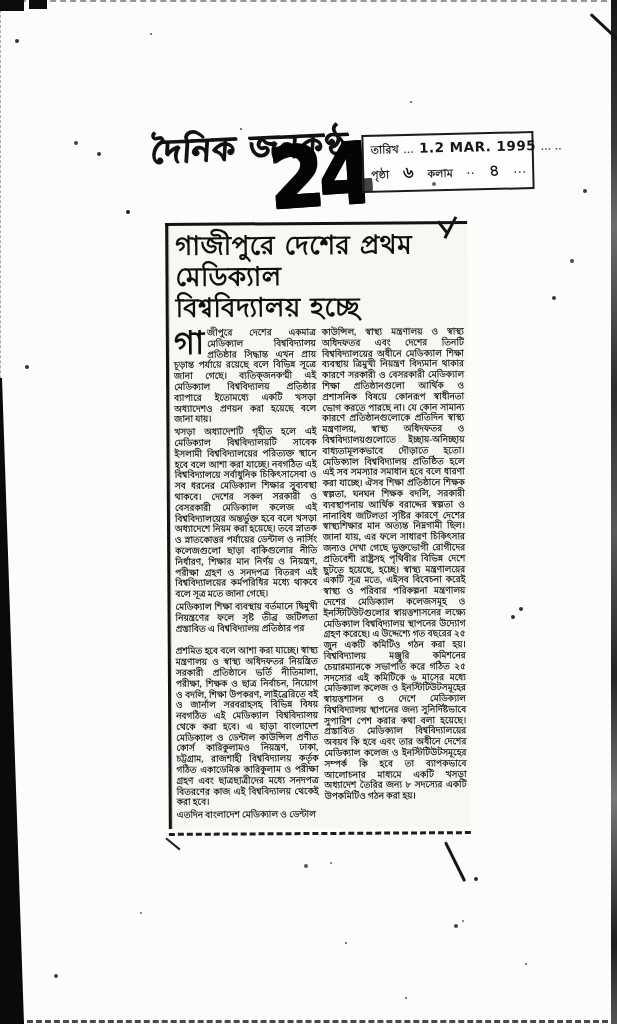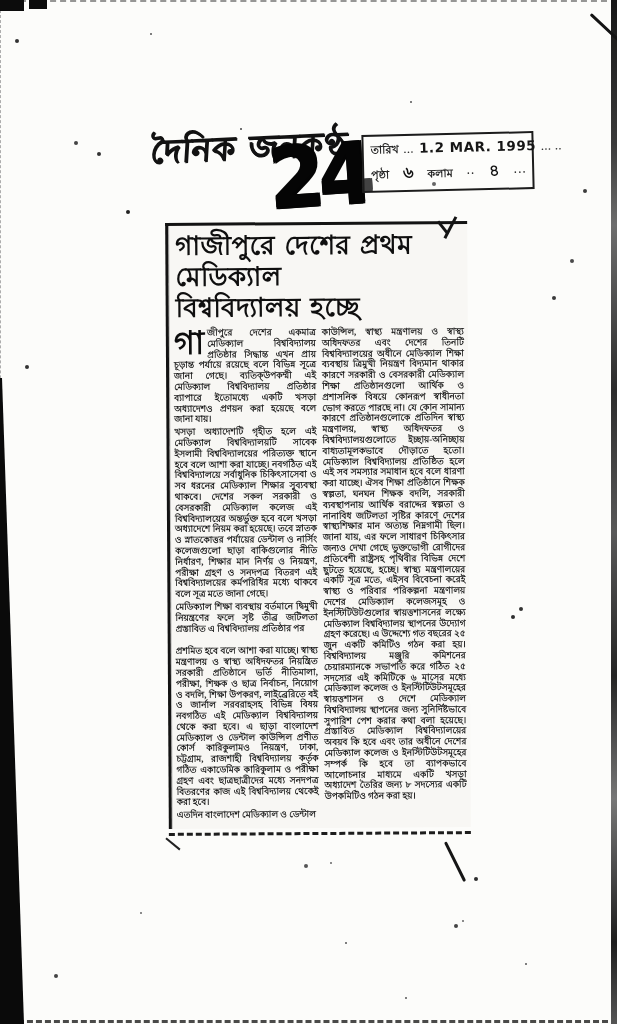--- a/index.html
+++ b/index.html
@@ -136,7 +136,7 @@
 
     <div class="columns">
       <div class="col">
-        <p><span class="dropcap">গা</span><span>জীপুরে দেশের একমাত্র মেডিক্যাল বিশ্ববিদ্যালয় প্রতিষ্ঠার সিদ্ধান্ত এখন প্রায় চূড়ান্ত পর্যায়ে রয়েছে বলে বিভিন্ন সূত্রে জানা গেছে। ব্যতিক্উপকম্মী এই মেডিক্যাল বিশ্ববিদ্যালয় প্রতিষ্ঠার ব্যাপারে ইতোমধ্যে একটি খসড়া অধ্যাদেশও প্রণয়ন করা হয়েছে বলে জানা যায়।</span></p>
+        <p><span class="dropcap">গা</span><span>জীপুরে দেশের একমাত্র মেডিক্যাল বিশ্ববিদ্যালয় প্রতিষ্ঠার সিদ্ধান্ত এখন প্রায় চূড়ান্ত পর্যায়ে রয়েছে বলে বিভিন্ন সূত্রে জানা গেছে। ব্যতিক্জনকণ্মী এই মেডিক্যাল বিশ্ববিদ্যালয় প্রতিষ্ঠার ব্যাপারে ইতোমধ্যে একটি খসড়া অধ্যাদেশও প্রণয়ন করা হয়েছে বলে জানা যায়।</span></p>
         <p>খসড়া অধ্যাদেশটি গৃহীত হলে এই মেডিক্যাল বিশ্ববিদ্যালয়টি সাবেক ইসলামী বিশ্ববিদ্যালয়ের পরিত্যক্ত স্থানে হবে বলে আশা করা যাচ্ছে। নবগঠিত এই বিশ্ববিদ্যালয়ে সর্বাধুনিক চিকিৎসাসেবা ও সব ধরনের মেডিক্যাল শিক্ষার সুব্যবস্থা থাকবে। দেশের সকল সরকারী ও বেসরকারী মেডিক্যাল কলেজ এই বিশ্ববিদ্যালয়ের অন্তর্ভুক্ত হবে বলে খসড়া অধ্যাদেশে নিয়ম করা হয়েছে। তবে স্নাতক ও স্নাতকোত্তর পর্যায়ের ডেন্টাল ও নার্সিং কলেজগুলো ছাড়া বাকিগুলোর নীতি নির্ধারণ, শিক্ষার মান নির্ণয় ও নিয়ন্ত্রণ, পরীক্ষা গ্রহণ ও সনদপত্র বিতরণ এই বিশ্ববিদ্যালয়ের কর্মপরিধির মধ্যে থাকবে বলে সূত্র মতে জানা গেছে।</p>
         <p class="gap-after">মেডিক্যাল শিক্ষা ব্যবস্থায় বর্তমানে দ্বিমুখী নিয়ন্ত্রণের ফলে সৃষ্ট তীব্র জটিলতা প্রস্তাবিত এ বিশ্ববিদ্যালয় প্রতিষ্ঠার পর</p>
         <p>প্রশমিত হবে বলে আশা করা যাচ্ছে। স্বাস্থ্য মন্ত্রণালয় ও স্বাস্থ্য অধিদফতর নিয়ন্ত্রিত সরকারী প্রতিষ্ঠানে ভর্তি নীতিমালা, পরীক্ষা, শিক্ষক ও ছাত্র নির্বাচন, নিয়োগ ও বদলি, শিক্ষা উপকরণ, লাইব্রেরিতে বই ও জার্নাল সরবরাহসহ বিভিন্ন বিষয় নবগঠিত এই মেডিক্যাল বিশ্ববিদ্যালয় থেকে করা হবে। এ ছাড়া বাংলাদেশ মেডিক্যাল ও ডেন্টাল কাউন্সিল প্রণীত কোর্স কারিকুলামও নিয়ন্ত্রণ, ঢাকা, চট্টগ্রাম, রাজশাহী বিশ্ববিদ্যালয় কর্তৃক গঠিত একাডেমিক কারিকুলাম ও পরীক্ষা গ্রহণ এবং ছাত্রছাত্রীদের মধ্যে সনদপত্র বিতরণের কাজ এই বিশ্ববিদ্যালয় থেকেই করা হবে।</p>

